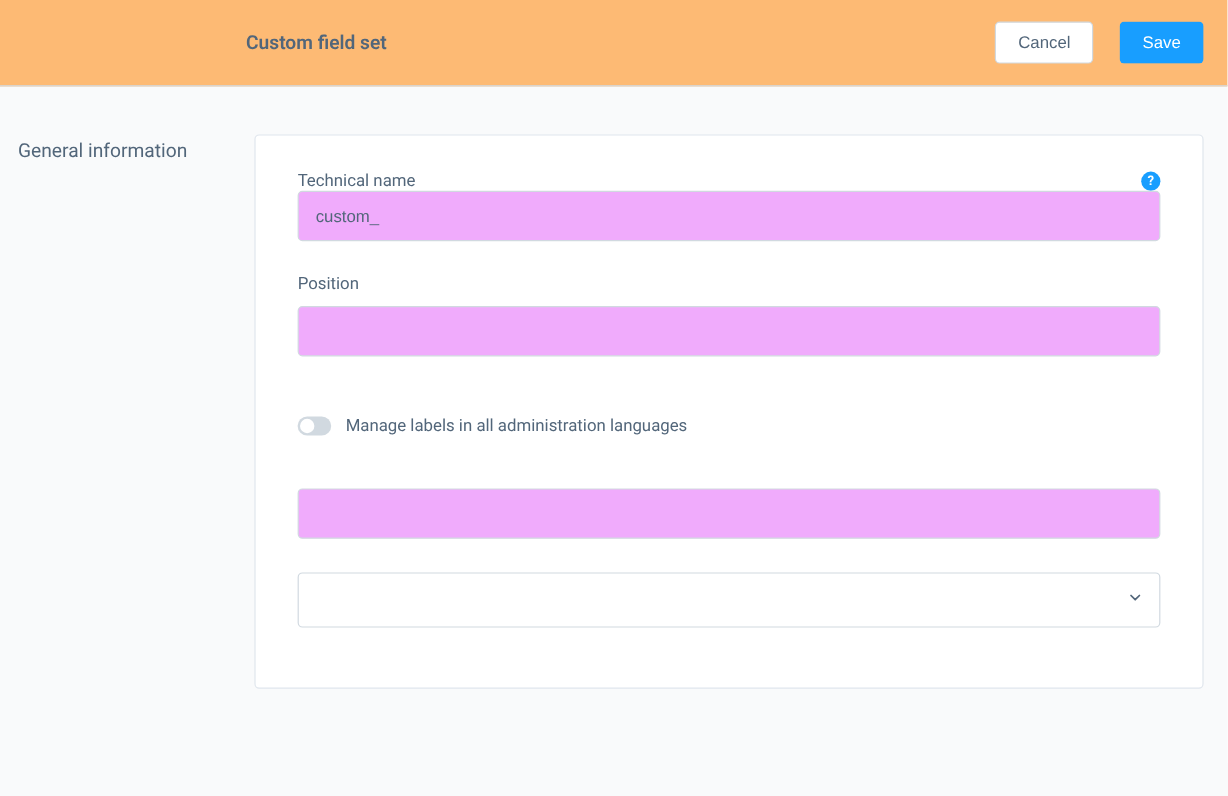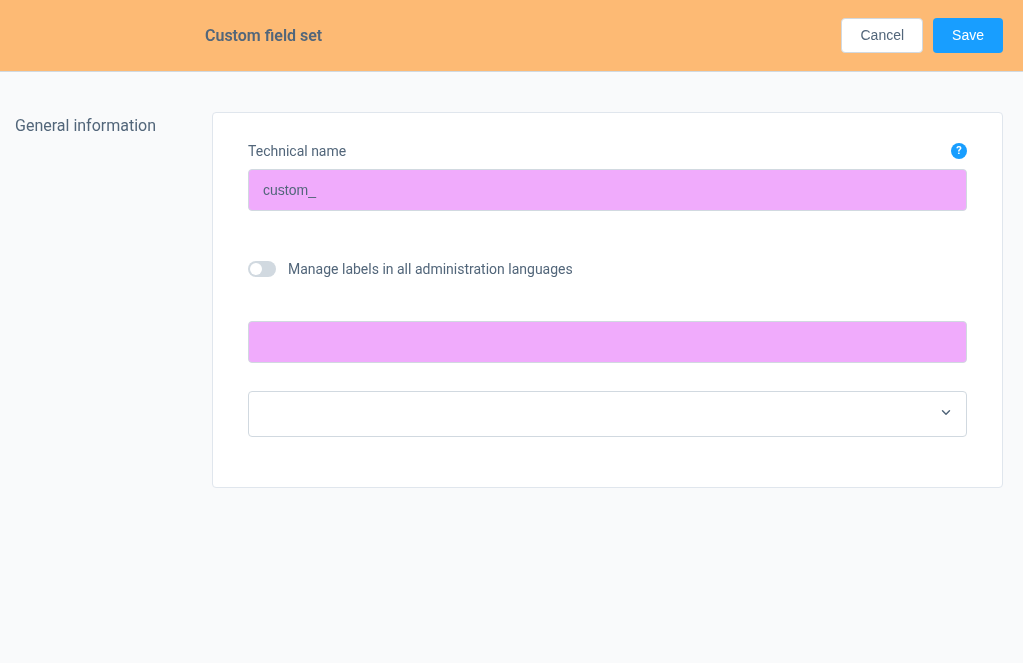--- a/index.html
+++ b/index.html
@@ -47,6 +47,7 @@
     .btn-save {
       background: #189eff;
       color: #fff;
+      margin-left: 12px;
     }
     .content {
       display: flex;

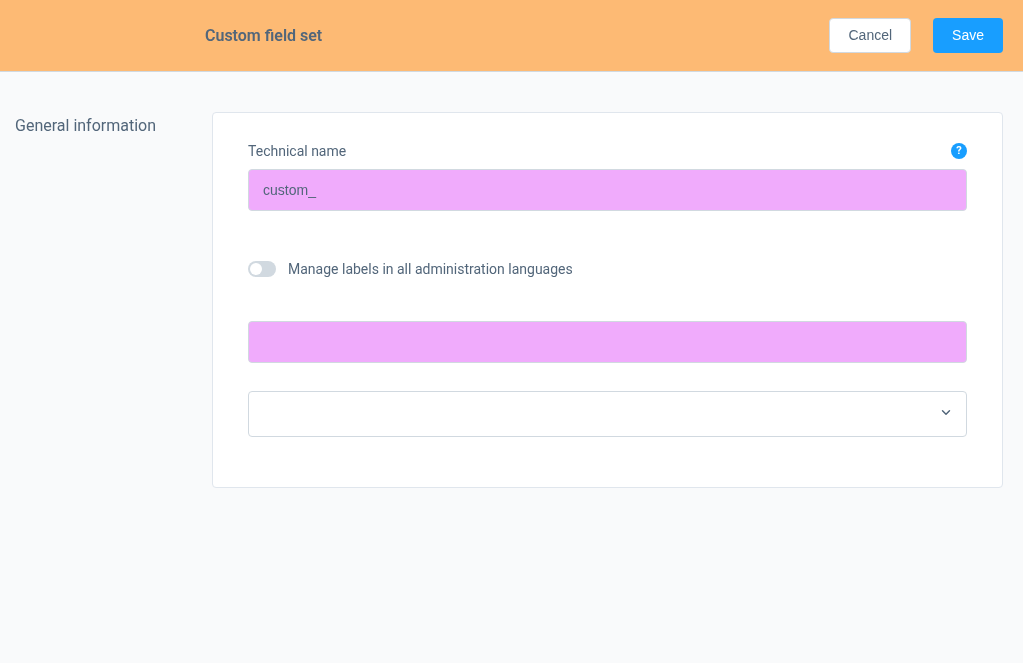--- a/index.html
+++ b/index.html
@@ -80,7 +80,6 @@
       display: flex;
       align-items: center;
       justify-content: space-between;
-      margin-bottom: 10px;
     }
     .form-label {
       font-size: 14px;

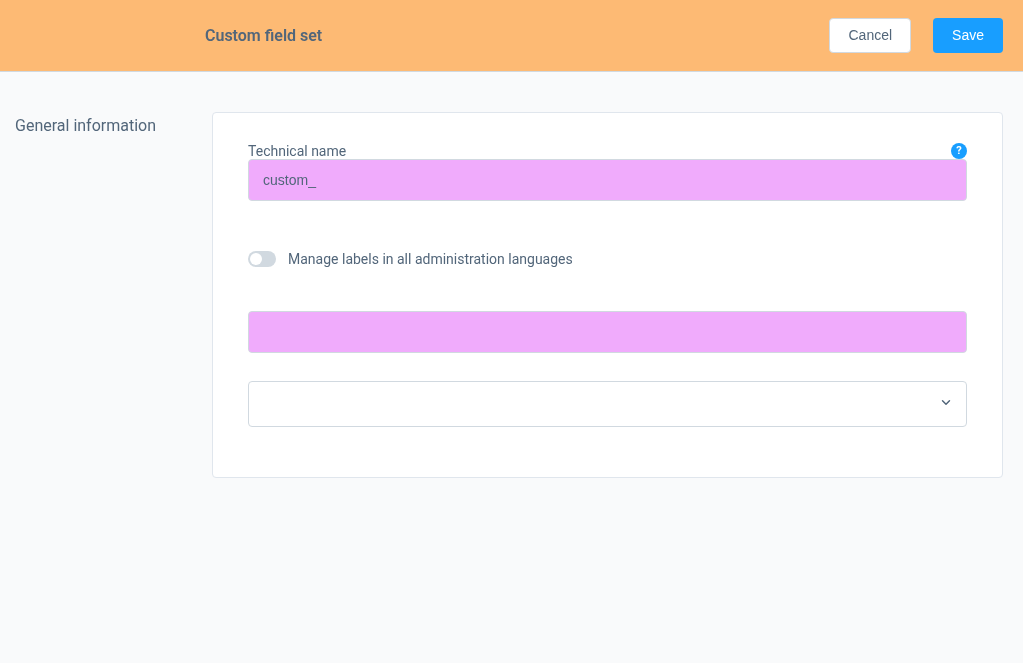--- a/index.html
+++ b/index.html
@@ -198,6 +198,10 @@
       <input type="text" class="text-input" value="custom_" style="">
     </div>
 
+    <div class="form-group">
+      <label class="form-label">Position</label>
+      <input type="text" class="text-input" value="" style="">
+    </div>
 
     <div class="toggle-row form-group-extra-gap">
       <div class="toggle">

